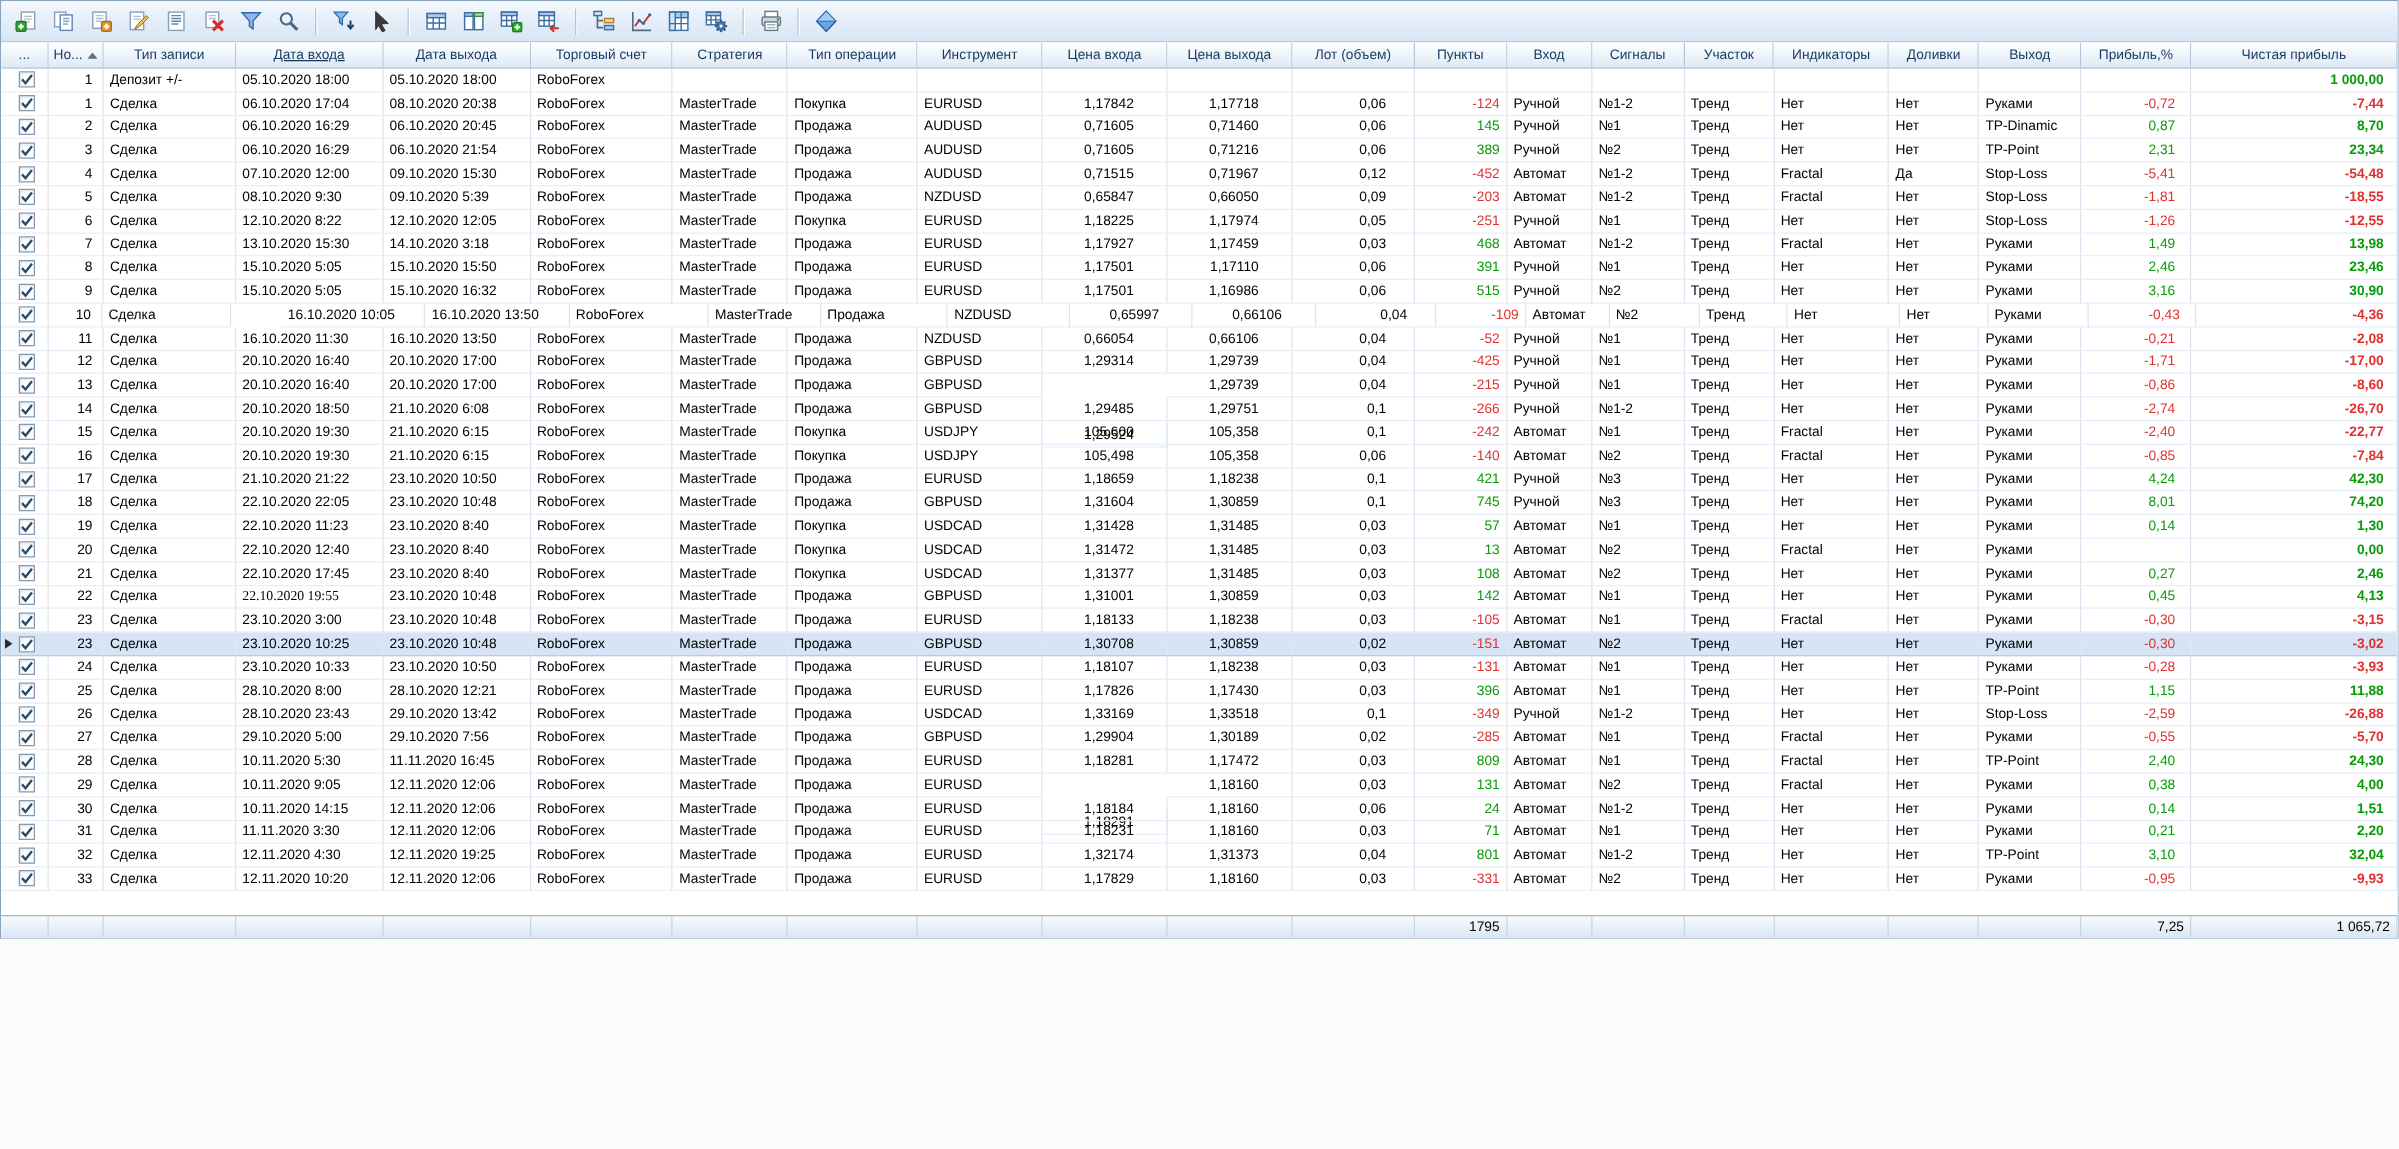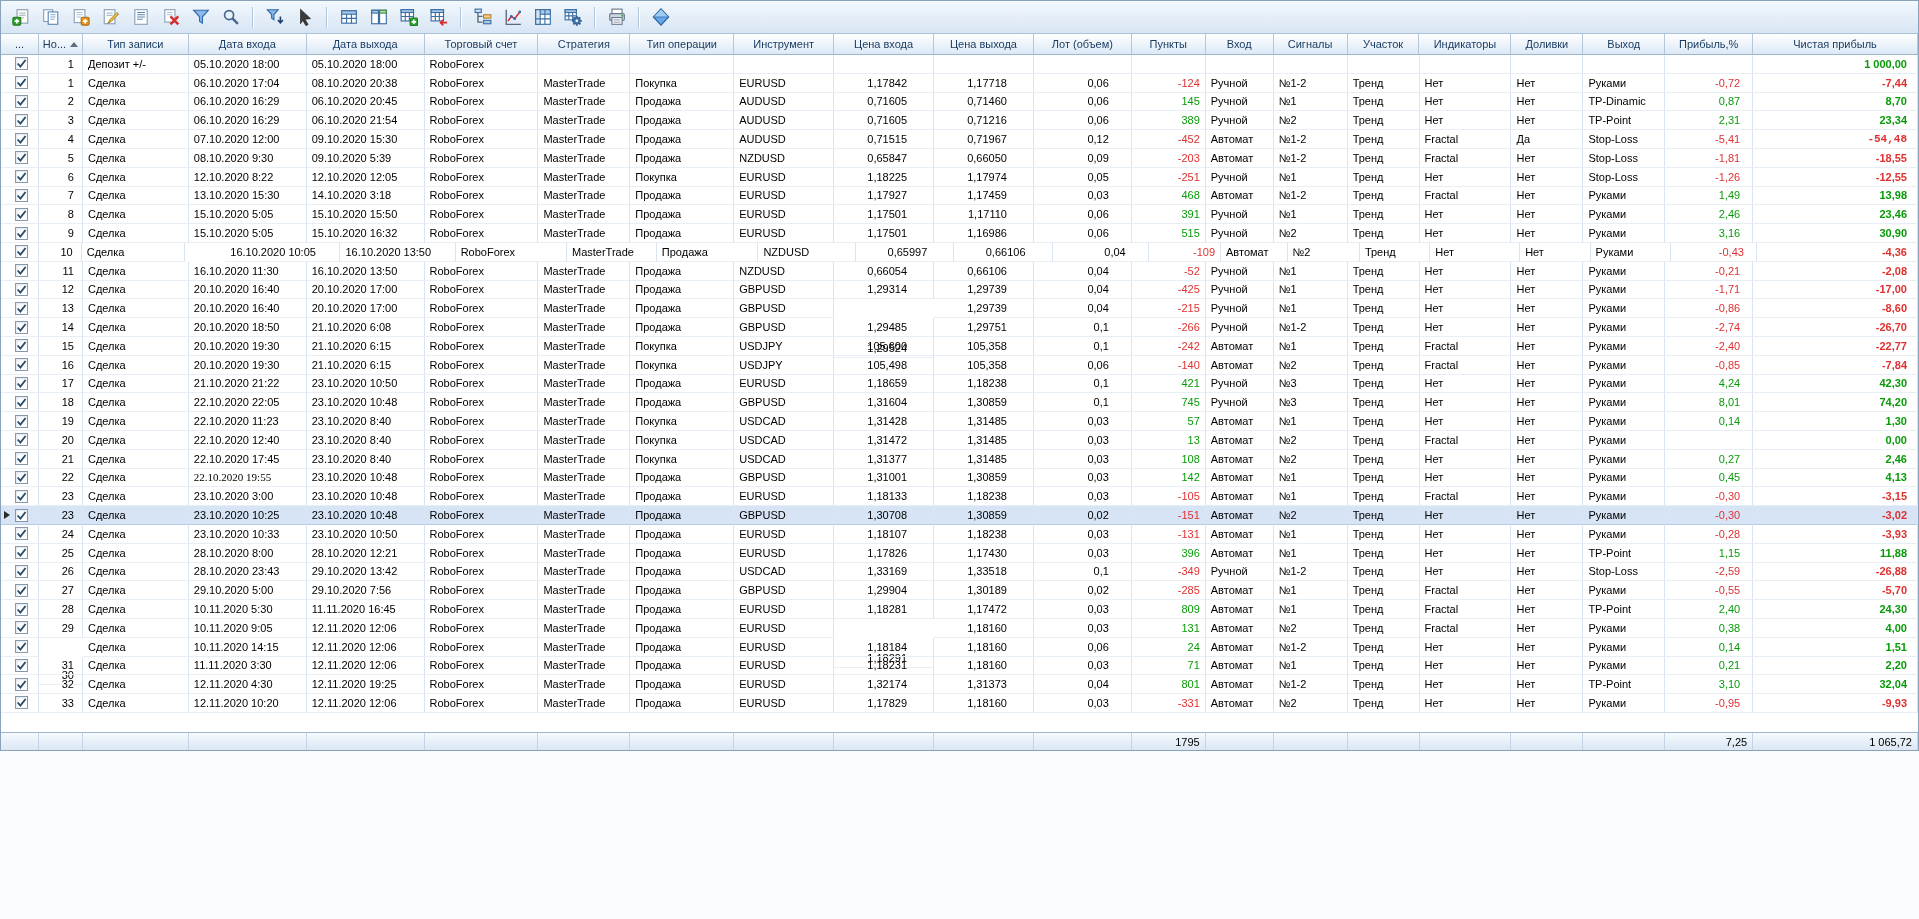--- a/index.html
+++ b/index.html
@@ -269,7 +269,7 @@
         <div class="hcell" style="width: 106px;">
           <span>Тип записи</span>
         </div>
-        <div class="hcell" style="width: 118px;">
+        <div class="hcell" style="width: 118px; text-decoration: underline;">
           <span>Дата входа</span>
         </div>
         <div class="hcell" style="width: 118px;">

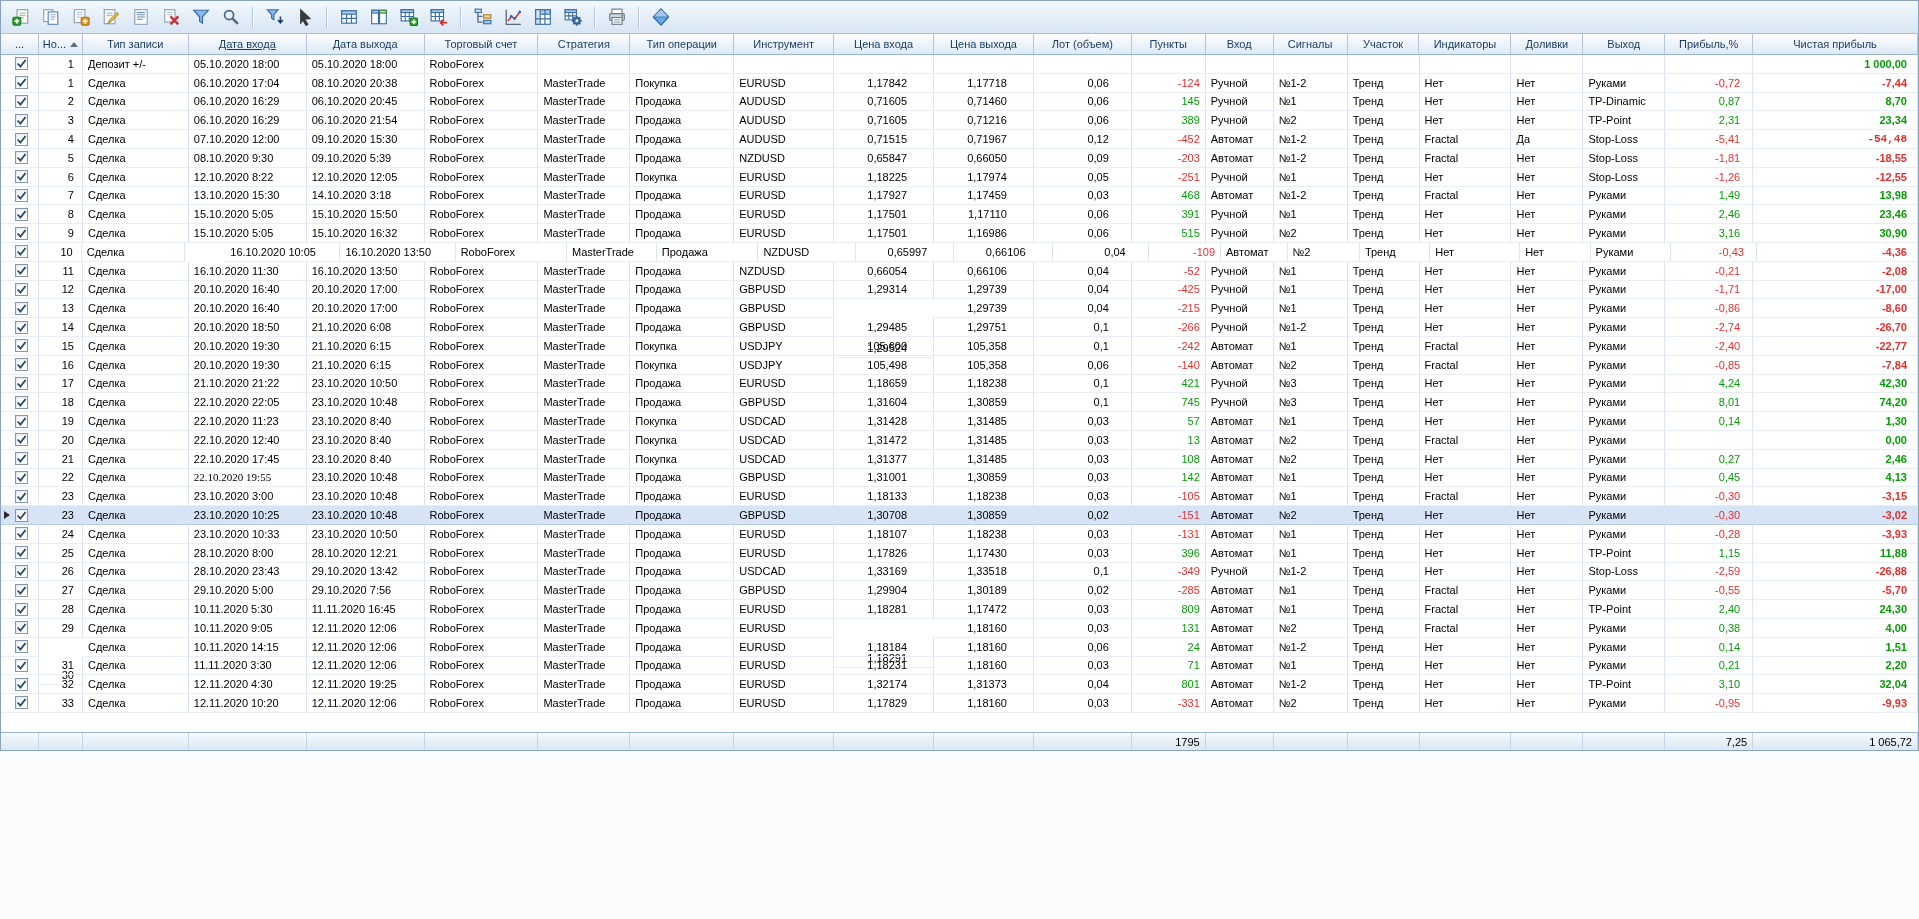--- a/index.html
+++ b/index.html
@@ -468,7 +468,7 @@
           <div class="cell" data-col="additions" style="width: 72px;">Да</div>
           <div class="cell" data-col="exit" style="width: 82px;">Stop-Loss</div>
           <div class="cell ar neg" data-col="profit_pct" style="width: 88px;">-5,41</div>
-          <div class="cell ar neg b" data-col="net" style="width: 165px; font-family: Liberation Mono, monospace;">-54,48</div>
+          <div class="cell ar neg b" data-col="net" style="width: 165px;">-54,48</div>
         </div>
         <div class="row">
           <div class="cell cbcell" data-col="check" style="width: 38px;">

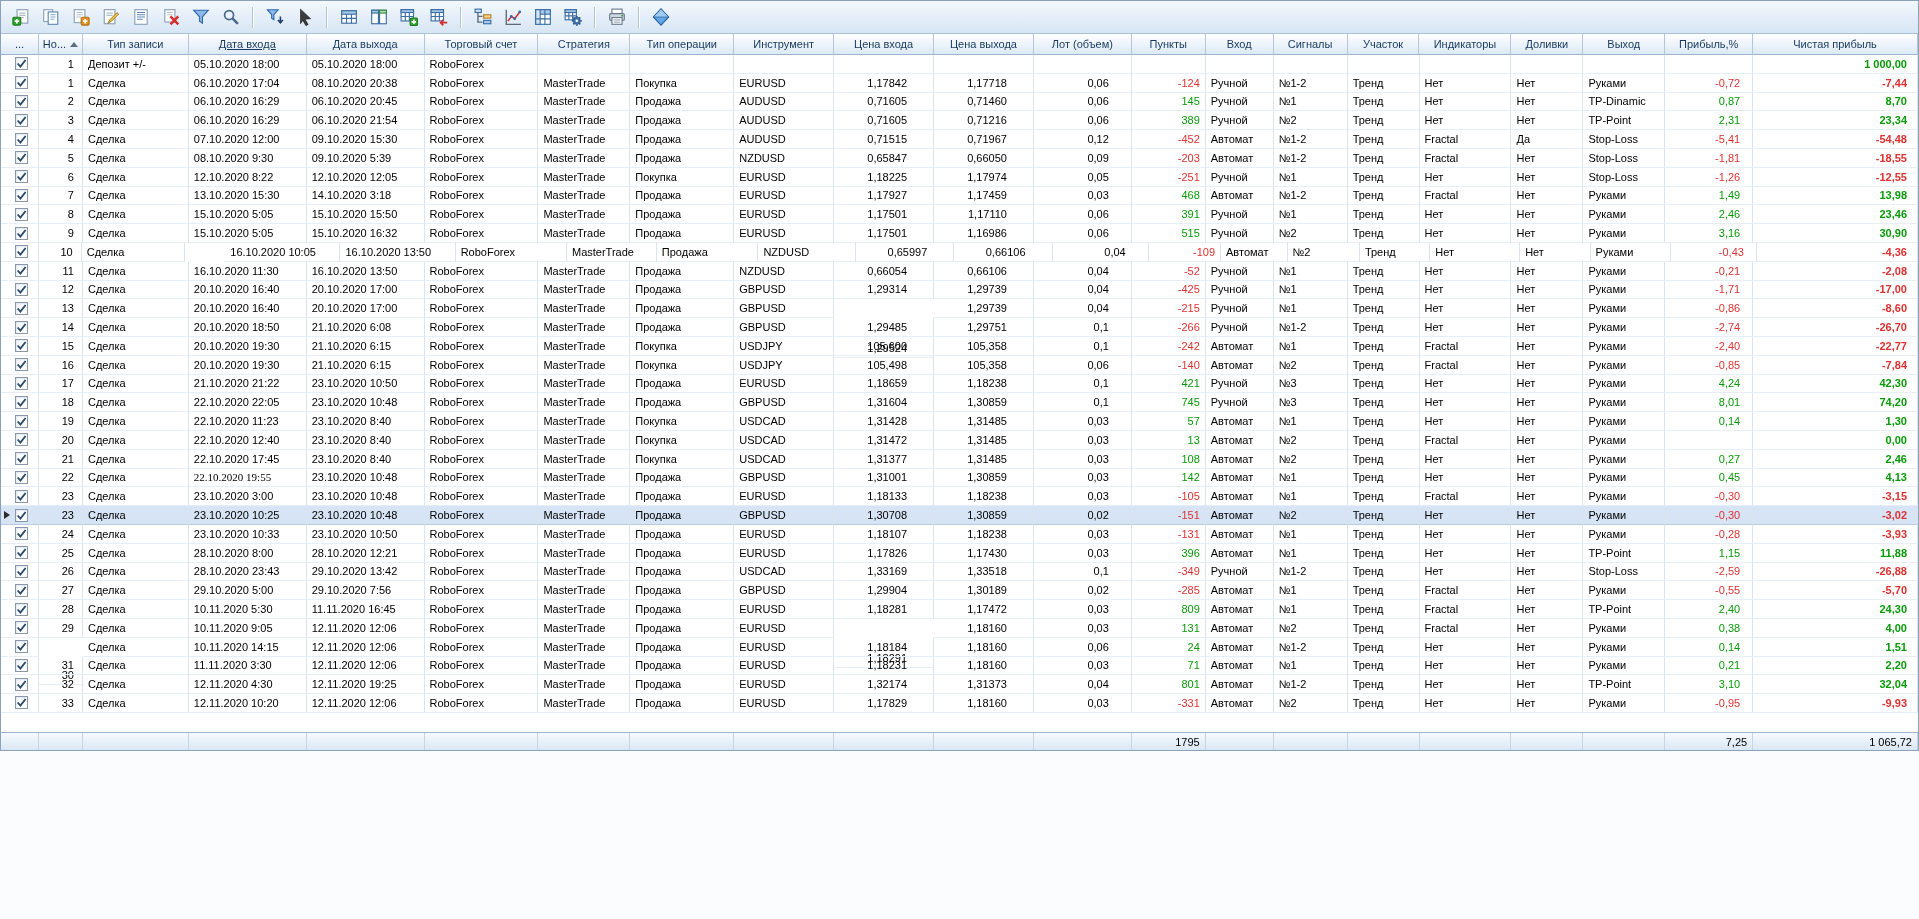--- a/index.html
+++ b/index.html
@@ -1233,7 +1233,7 @@
               </svg>
             </div>
           </div>
-          <div class="cell ar" data-col="num" style="width: 44px; margin-top: 28px;">30</div>
+          <div class="cell ar" data-col="num" style="width: 44px;">30</div>
           <div class="cell" data-col="rectype" style="width: 106px;">Сделка</div>
           <div class="cell" data-col="date_in" style="width: 118px;">10.11.2020 14:15</div>
           <div class="cell" data-col="date_out" style="width: 118px;">12.11.2020 12:06</div>

